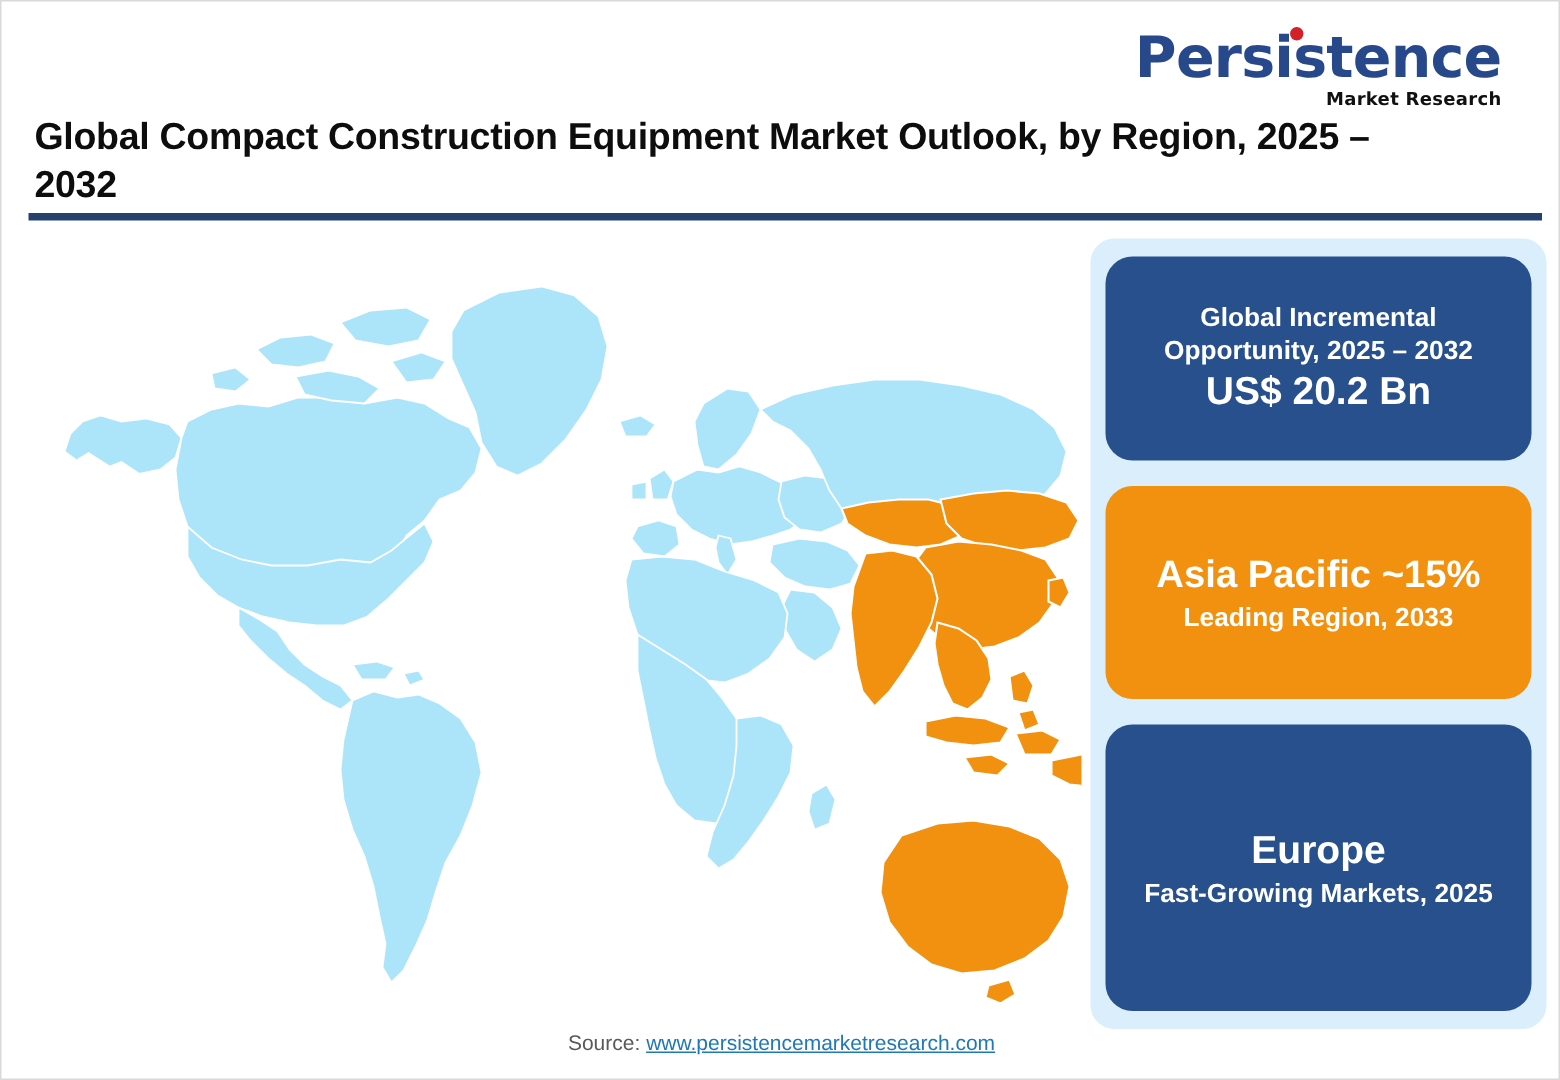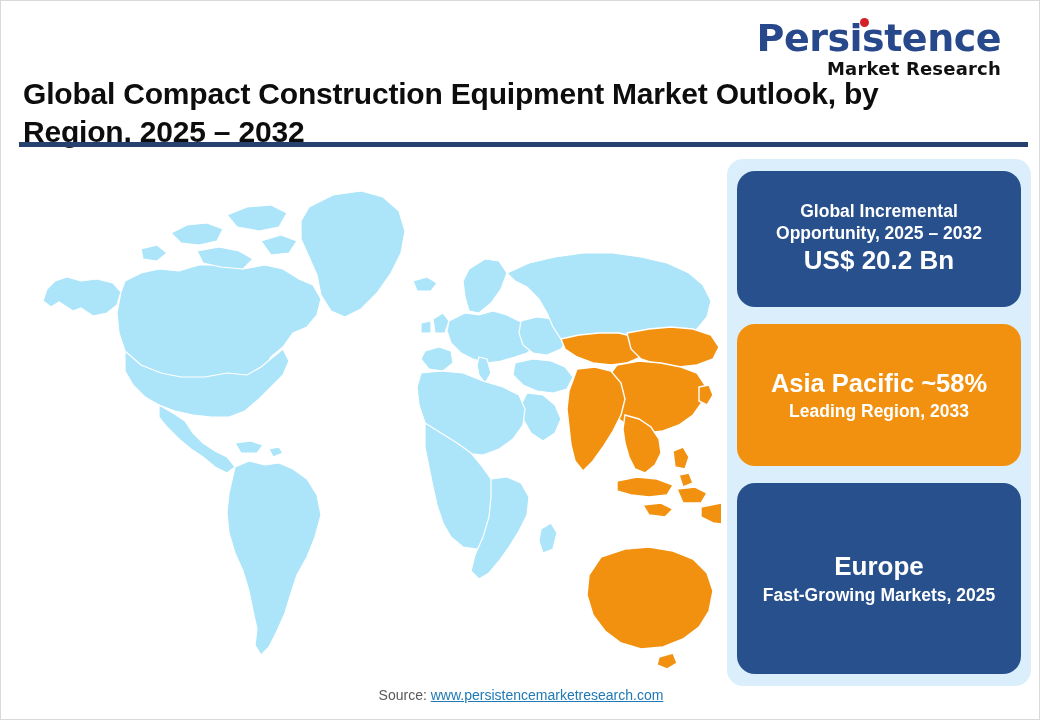--- a/index.html
+++ b/index.html
@@ -48,7 +48,7 @@
     left: 103px;
   }
   .logo-sub {
-    font-size: 18px;
+    font-size: 12px;
     font-weight: bold;
     color: #111111;
     letter-spacing: 0.2px;

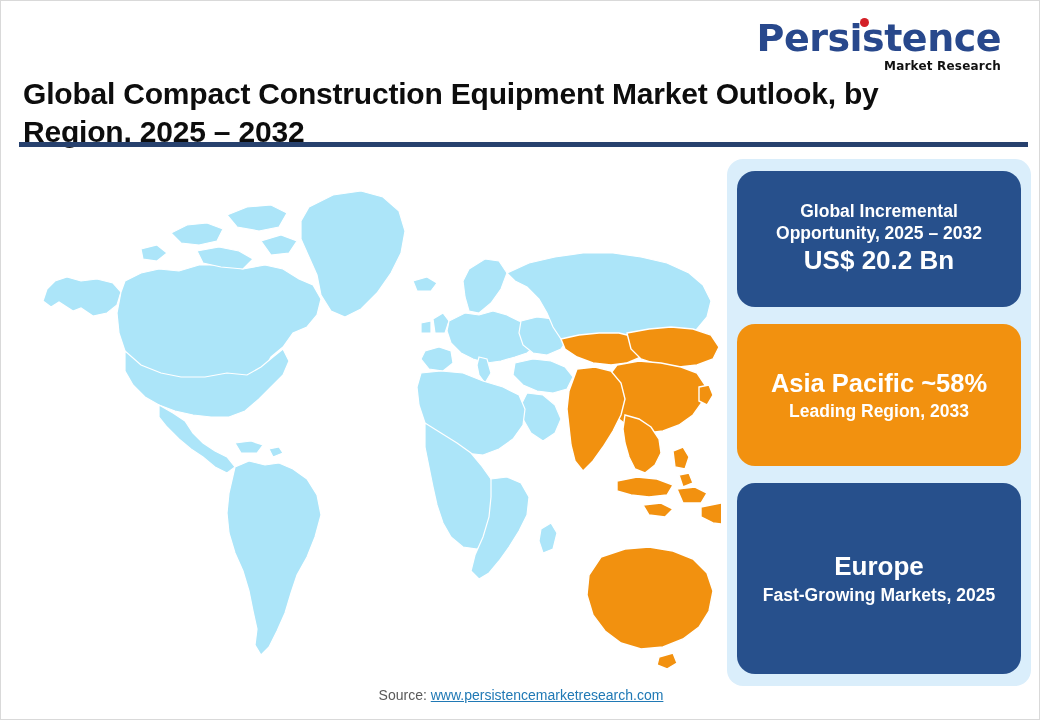--- a/index.html
+++ b/index.html
@@ -62,7 +62,7 @@
     left: 22px;
     top: 74px;
     width: 930px;
-    font-size: 30px;
+    font-size: 25px;
     font-weight: bold;
     color: #0d0d0d;
     line-height: 1.28;

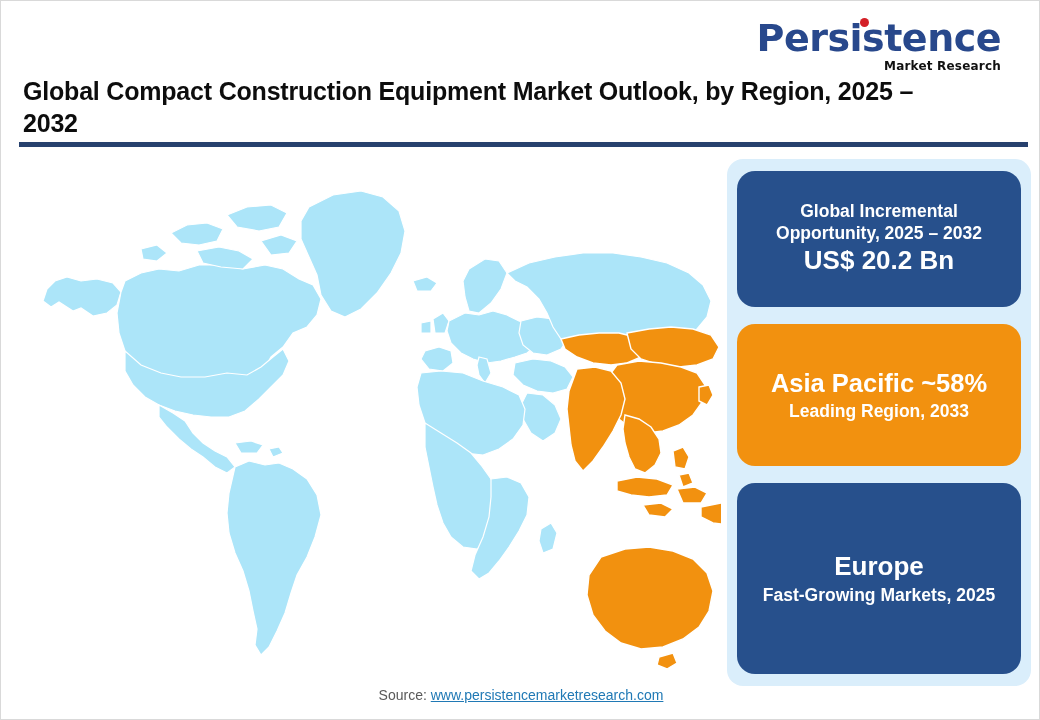--- a/index.html
+++ b/index.html
@@ -300,7 +300,7 @@
     </div>
 
     <div class="card card-orange card-2">
-      <div class="card-line-lg-orange">Asia Pacific ~58%</div>
+      <div class="card-line-lg-orange">Asia Pacific ~15%</div>
       <div class="card-line-sm">Leading Region, 2033</div>
     </div>
 

